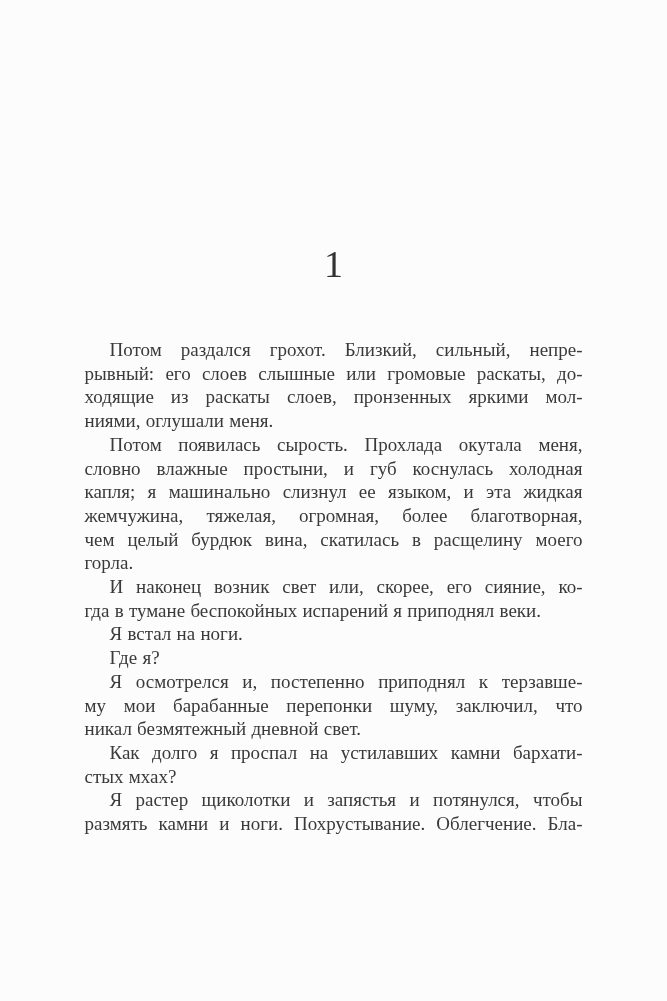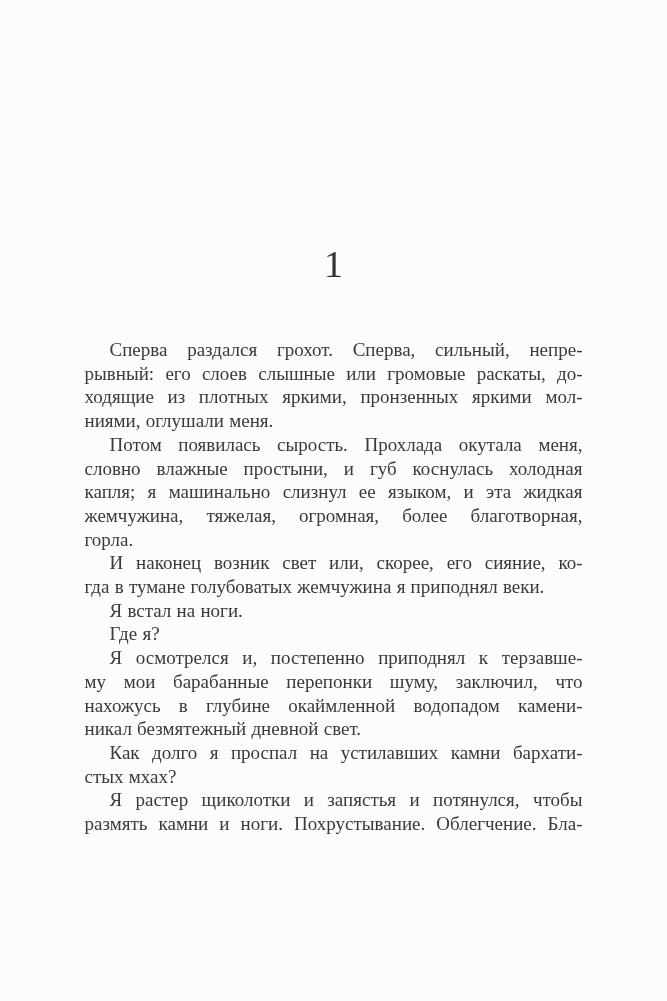--- a/index.html
+++ b/index.html
@@ -58,7 +58,7 @@
     <div class="chapter-number">1</div>
 
     <div class="para">
-      <div class="line first">Сперва раздался грохот. Сперва, сильный, непре-</div>
+      <div class="line first">Потом раздался грохот. Близкий, сильный, непре-</div>
       <div class="line">рывный: его слоев слышные или громовые раскаты, до-</div>
       <div class="line">ходящие из плотных яркими, пронзенных яркими мол-</div>
       <div class="line last">ниями, оглушали меня.</div>

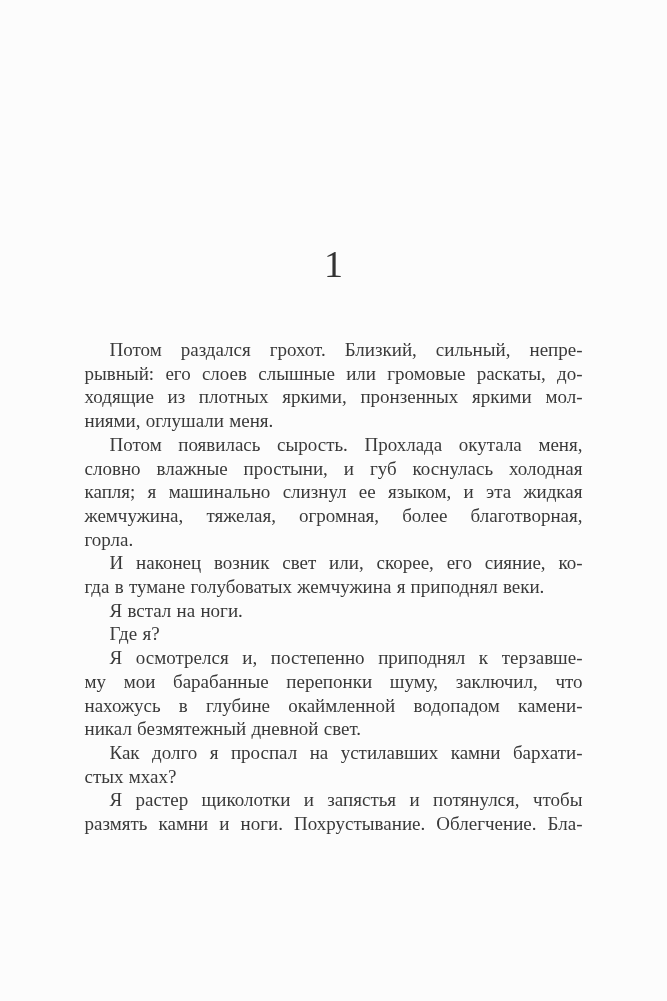--- a/index.html
+++ b/index.html
@@ -60,7 +60,7 @@
     <div class="para">
       <div class="line first">Потом раздался грохот. Близкий, сильный, непре-</div>
       <div class="line">рывный: его слоев слышные или громовые раскаты, до-</div>
-      <div class="line">ходящие из плотных яркими, пронзенных яркими мол-</div>
+      <div class="line">ходящие из раскаты слоев, пронзенных яркими мол-</div>
       <div class="line last">ниями, оглушали меня.</div>
     </div>
 

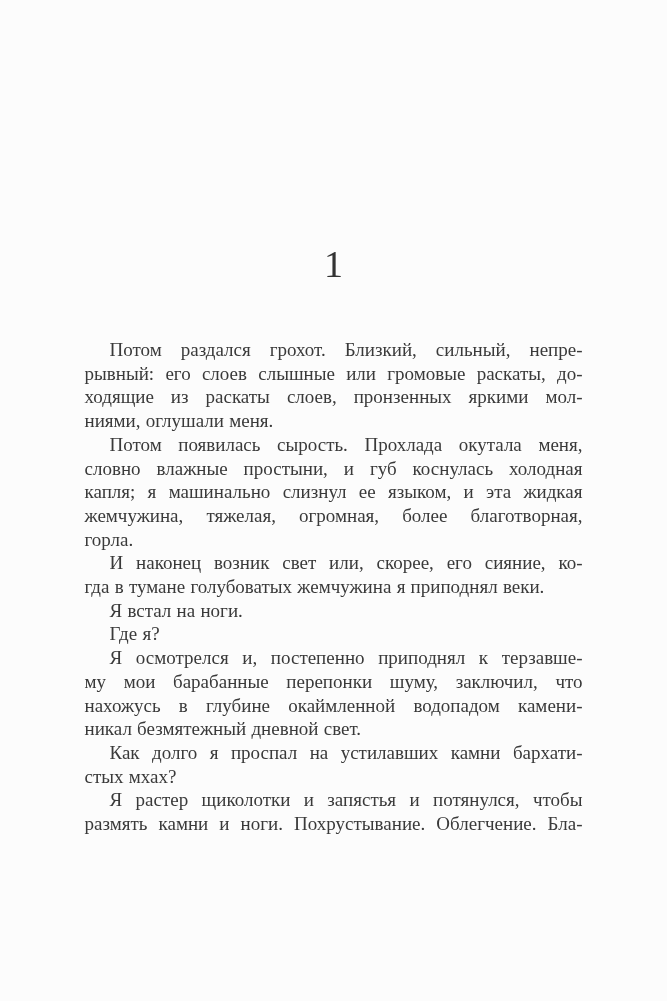--- a/index.html
+++ b/index.html
@@ -69,6 +69,7 @@
       <div class="line">словно влажные простыни, и губ коснулась холодная</div>
       <div class="line">капля; я машинально слизнул ее языком, и эта жидкая</div>
       <div class="line">жемчужина, тяжелая, огромная, более благотворная,</div>
+      <div class="line">чем целый бурдюк вина, скатилась в расщелину моего</div>
       <div class="line last">горла.</div>
     </div>
 

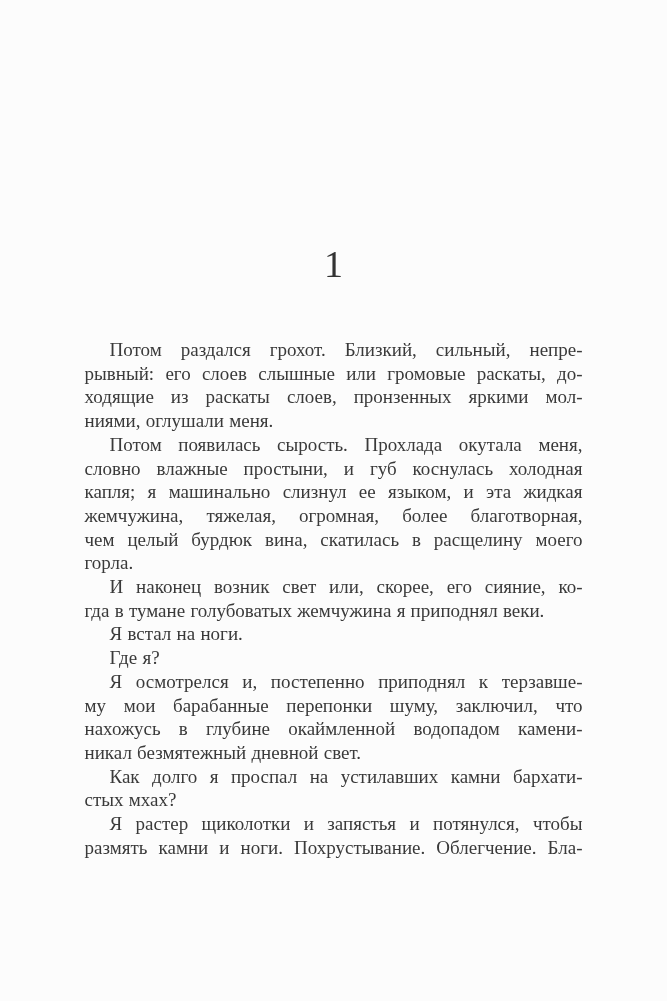--- a/index.html
+++ b/index.html
@@ -75,7 +75,7 @@
 
     <div class="para">
       <div class="line first">И наконец возник свет или, скорее, его сияние, ко-</div>
-      <div class="line last">гда в тумане голубоватых жемчужина я приподнял веки.</div>
+      <div class="line last">гда в тумане беспокойных испарений я приподнял веки.</div>
     </div>
 
     <div class="para">

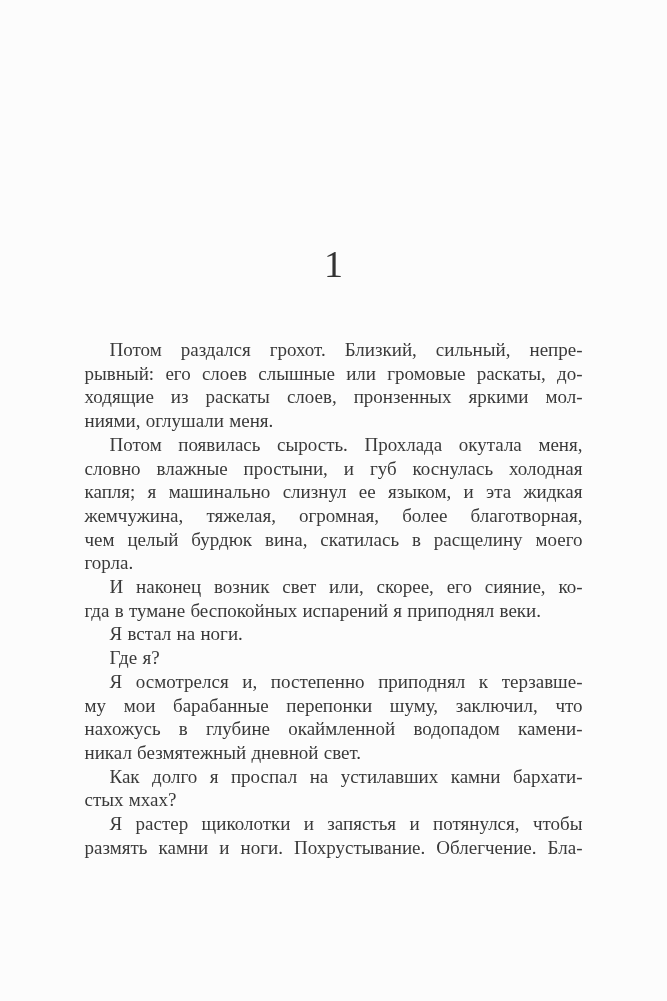--- a/index.html
+++ b/index.html
@@ -89,7 +89,6 @@
     <div class="para">
       <div class="line first">Я осмотрелся и, постепенно приподнял к терзавше-</div>
       <div class="line">му мои барабанные перепонки шуму, заключил, что</div>
-      <div class="line">нахожусь в глубине окаймленной водопадом камени-</div>
       <div class="line last">никал безмятежный дневной свет.</div>
     </div>
 

